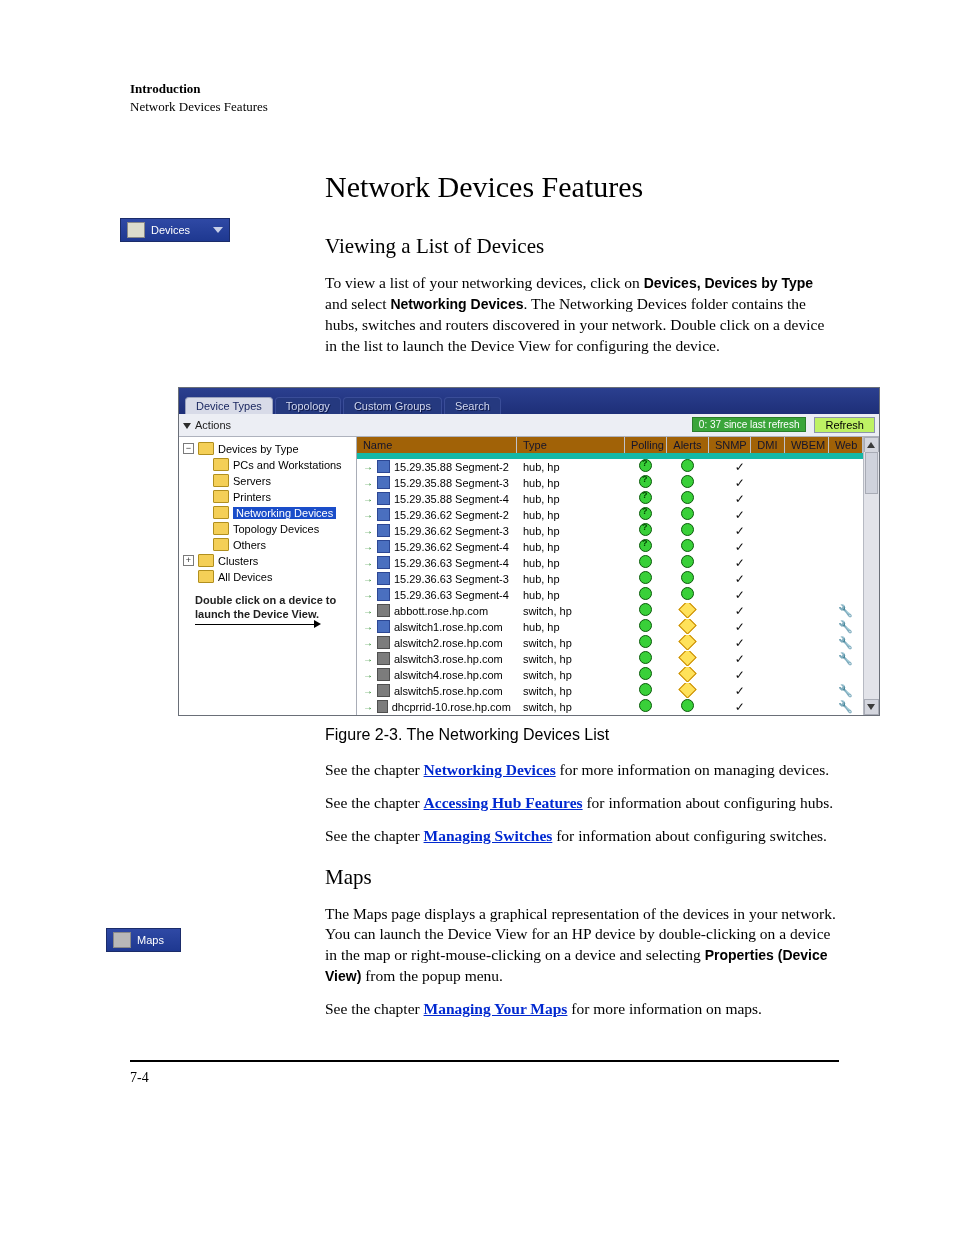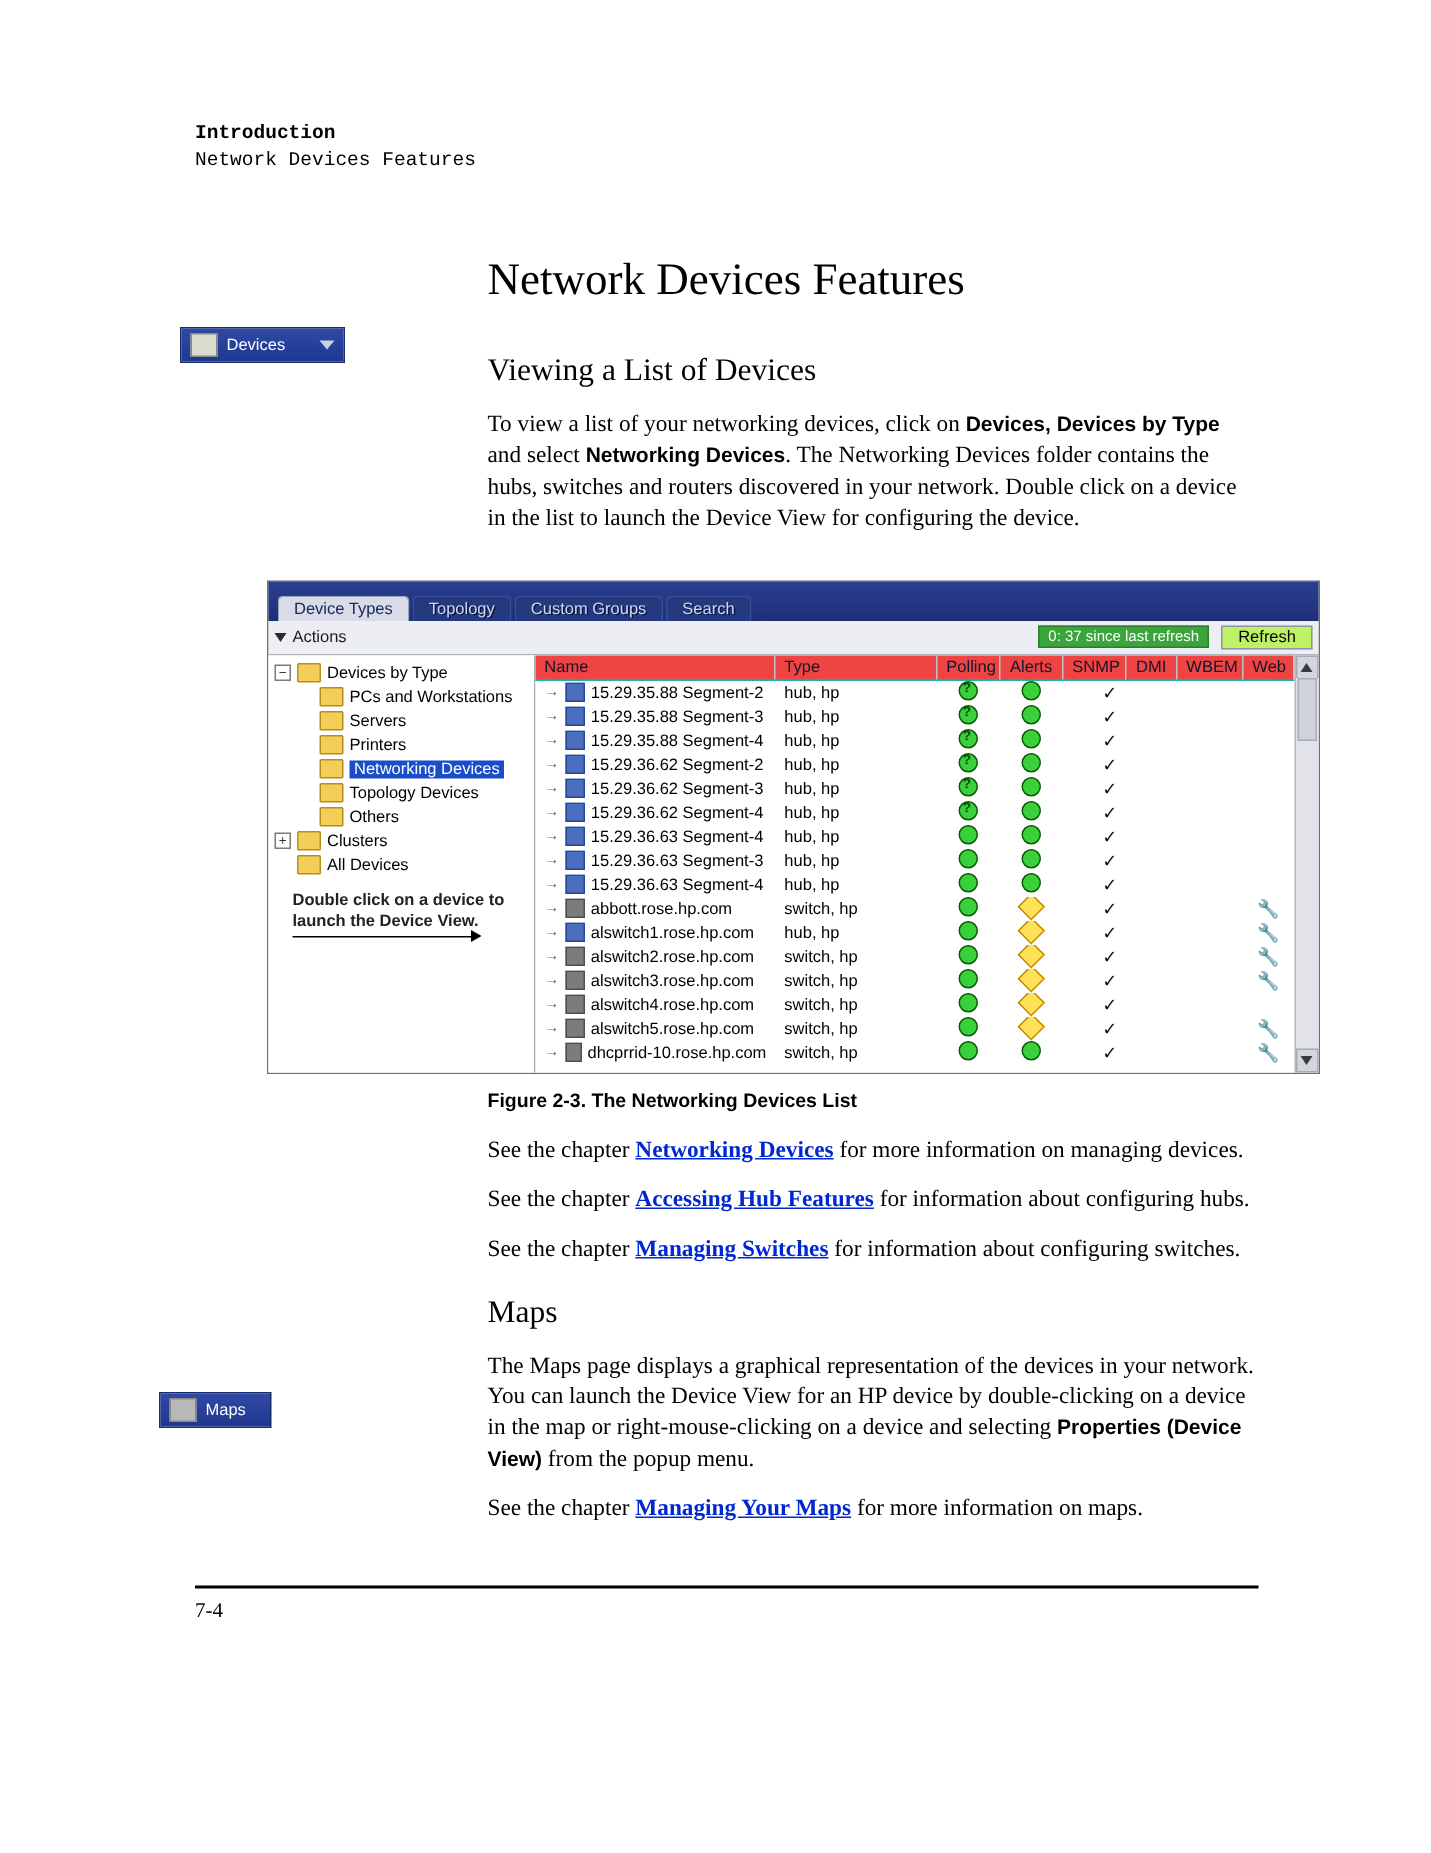--- a/index.html
+++ b/index.html
@@ -17,7 +17,7 @@
     padding: 80px 115px 50px 130px;
   }
   .running-head {
-    font-family: Liberation Mono, monospace;
+    font-family: Liberation Serif, serif;
     font-size: 13px;
     line-height: 1.35;
   }

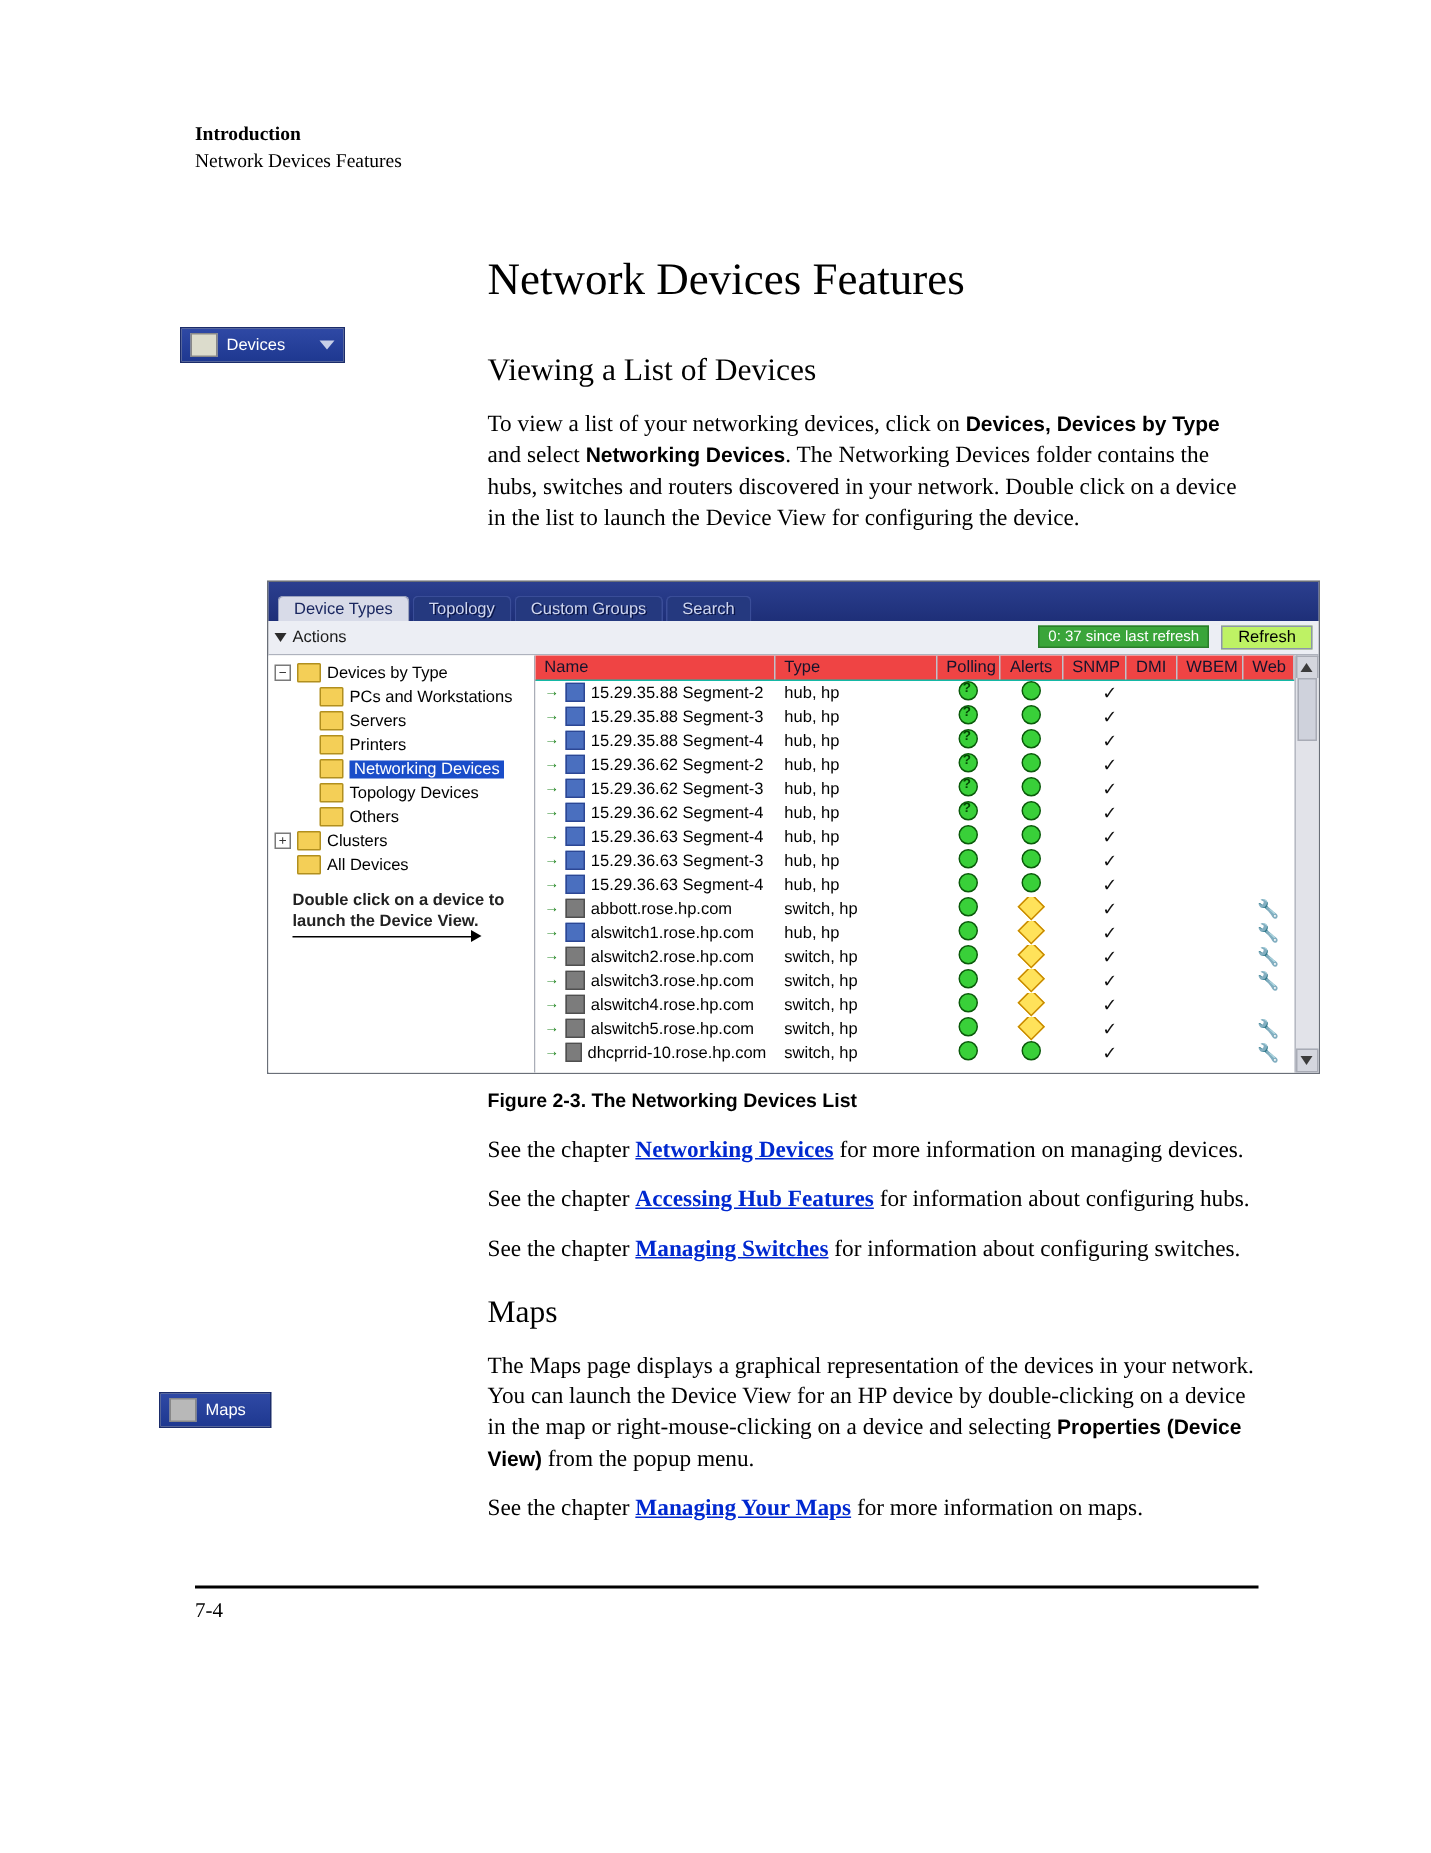--- a/index.html
+++ b/index.html
@@ -142,7 +142,7 @@
   }
 
   .grid { flex:1; display:flex; flex-direction:column; background:#fff; }
-  .ghead { display:flex; background:#ef4444; border-bottom:1px solid #14b8a6; }
+  .ghead { display:flex; background:#a16207; border-bottom:6px solid #14b8a6; }
   .gh { border-right:1px solid #bfc2cb; padding:2px 6px; box-sizing:border-box; text-align:left; color:#14142c;}
   .gbody { flex:1; overflow:hidden; position:relative; }
   .grow { display:flex; align-items:center; height:16px; }

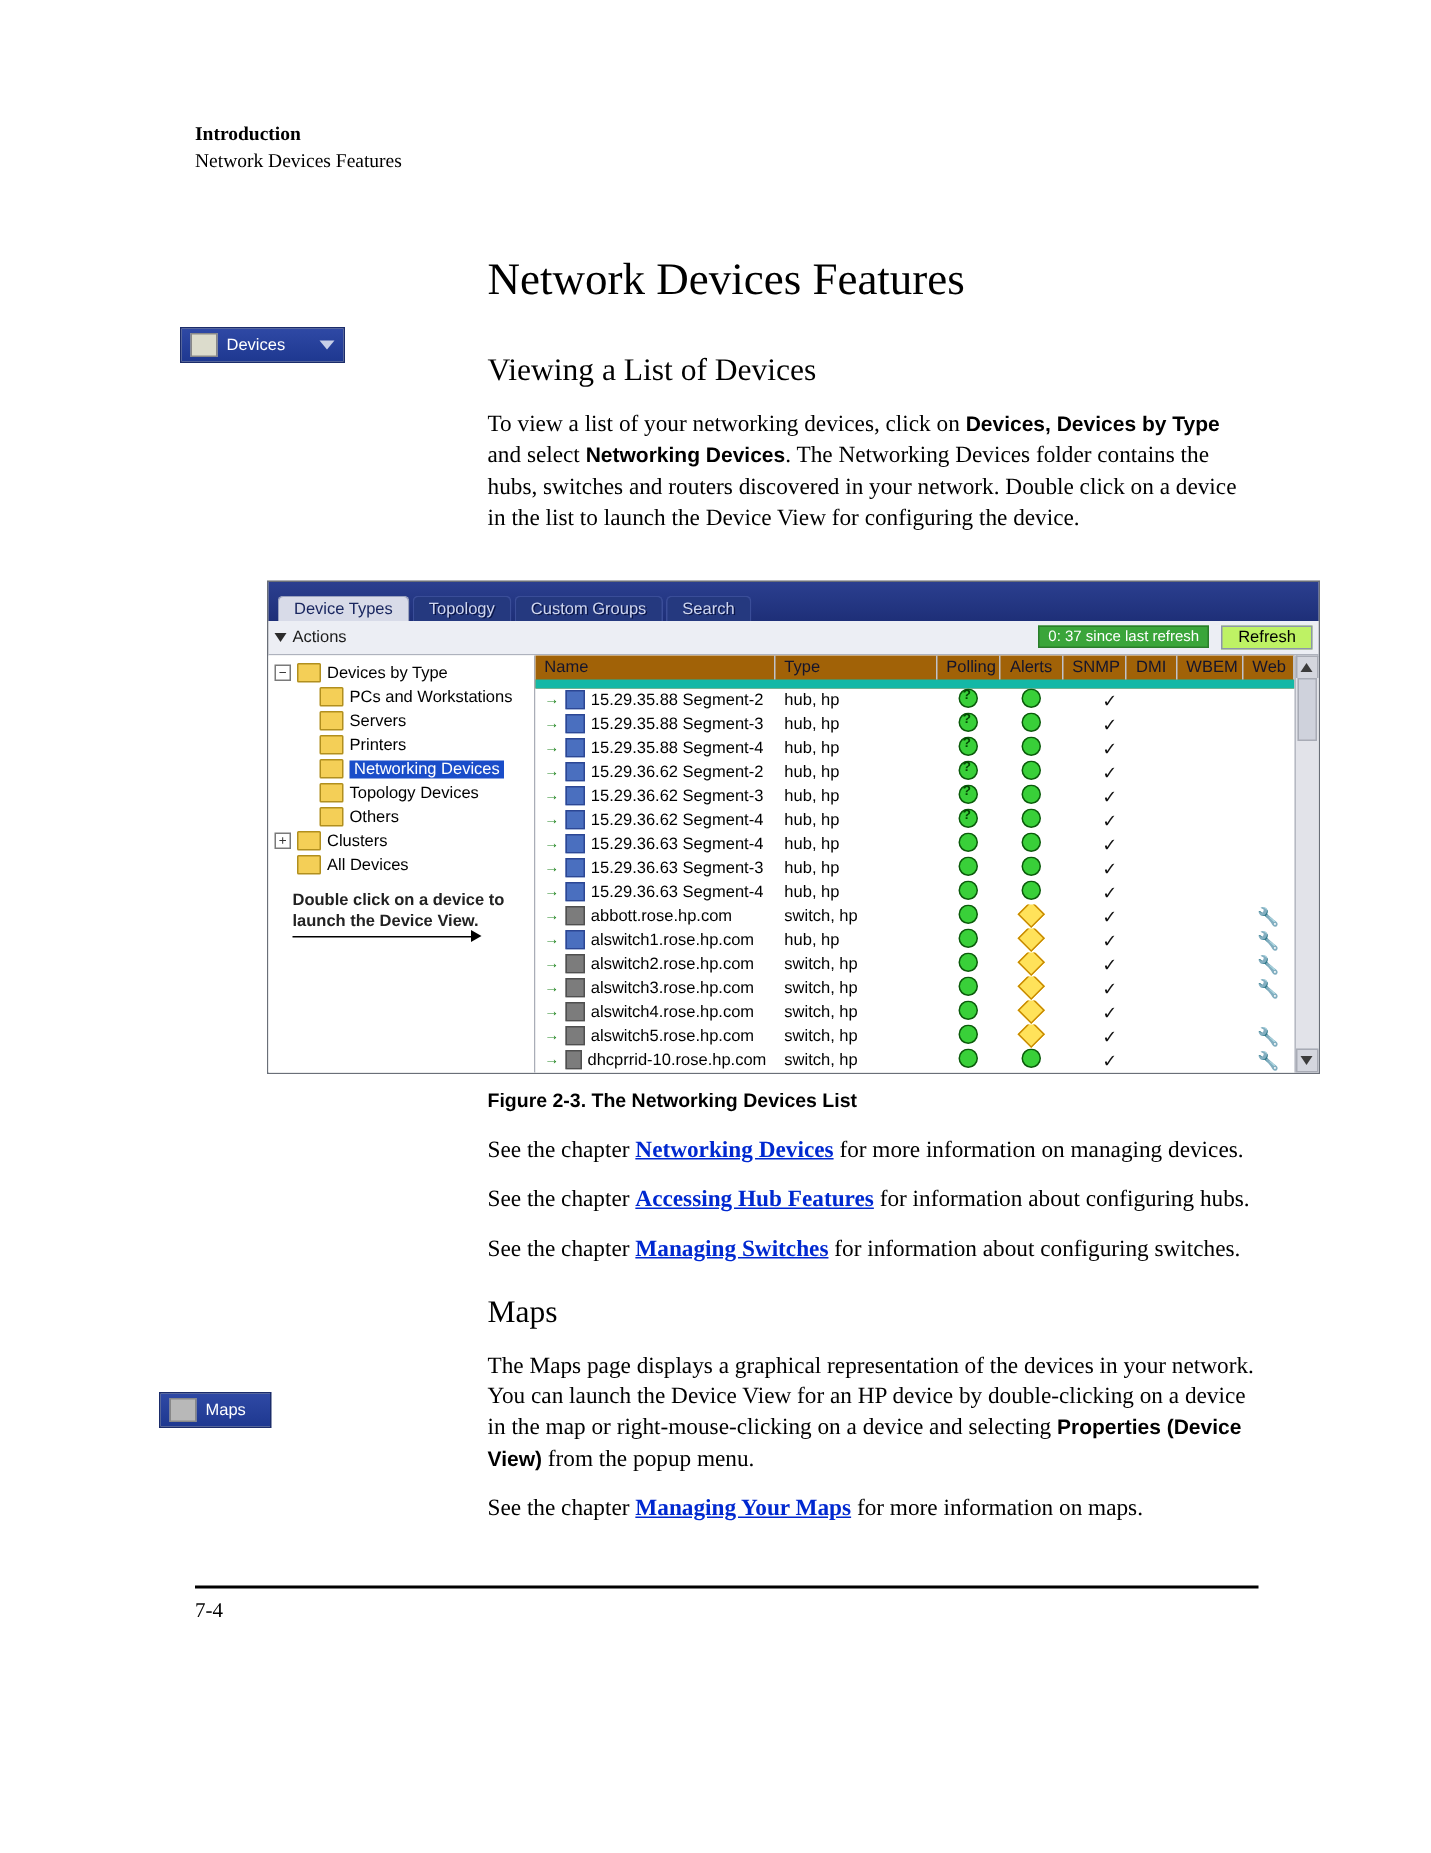--- a/index.html
+++ b/index.html
@@ -178,7 +178,7 @@
   .tri-dn{border-top:6px solid #3b3b3b;}
 
   .fig-cap {
-    font-family: Arial, Helvetica, sans-serif; font-weight:bold; font-size:13px;
+    font-family: Arial, Helvetica, sans-serif; font-weight:normal; font-size:16px;
     margin: 10px 0 16px 195px;
   }
 

